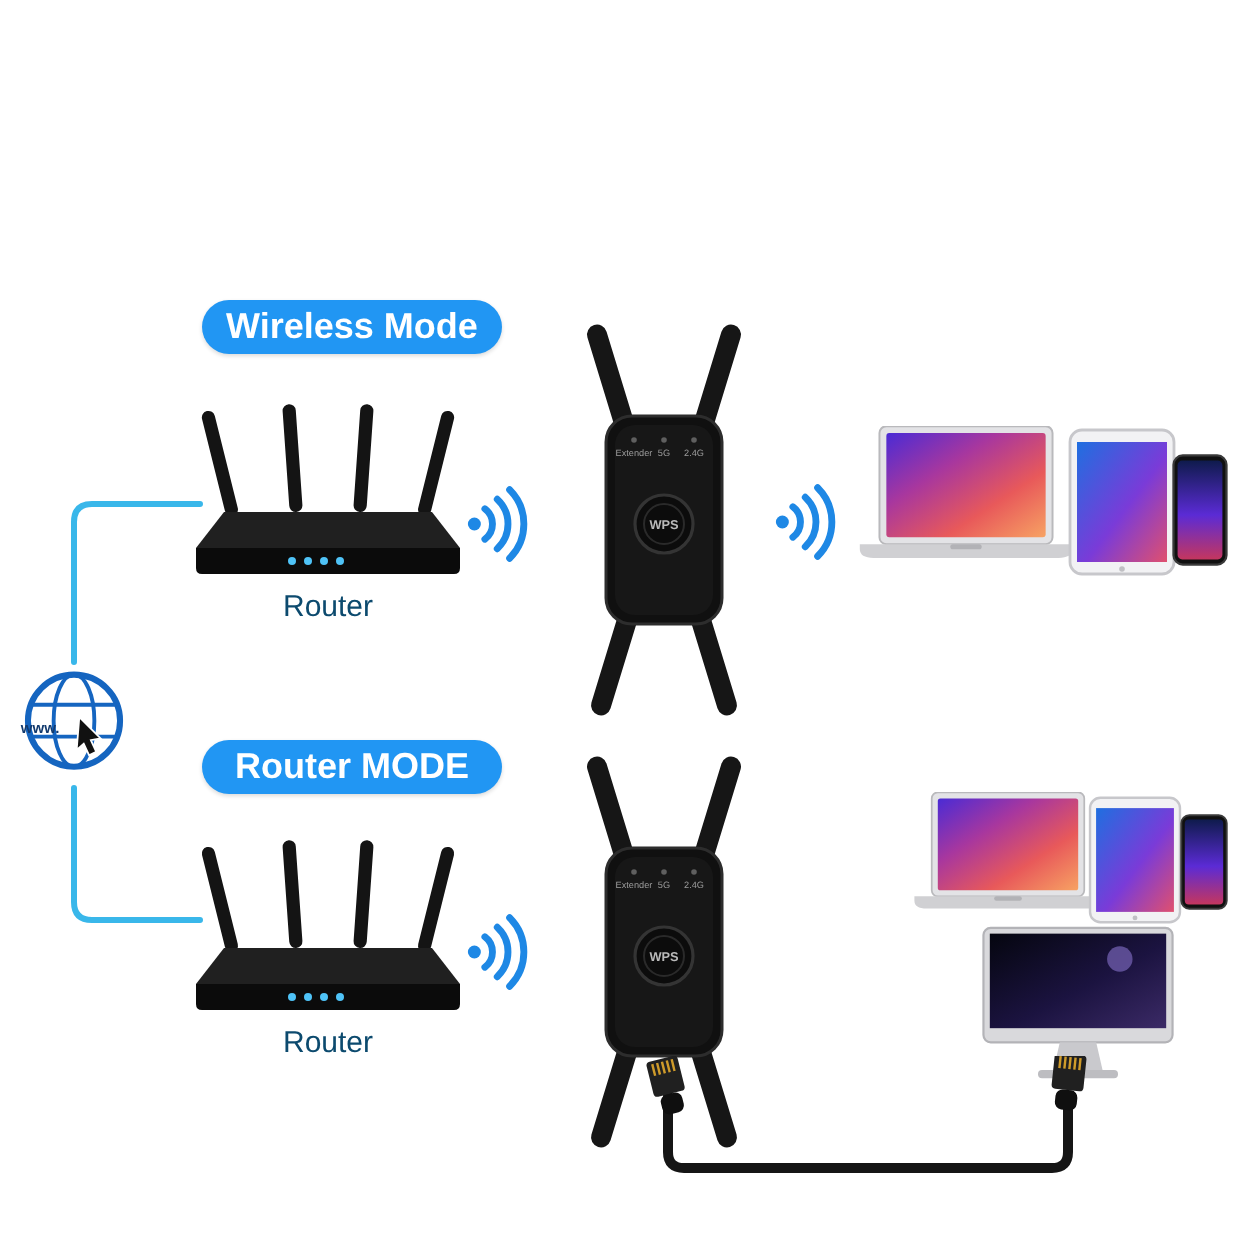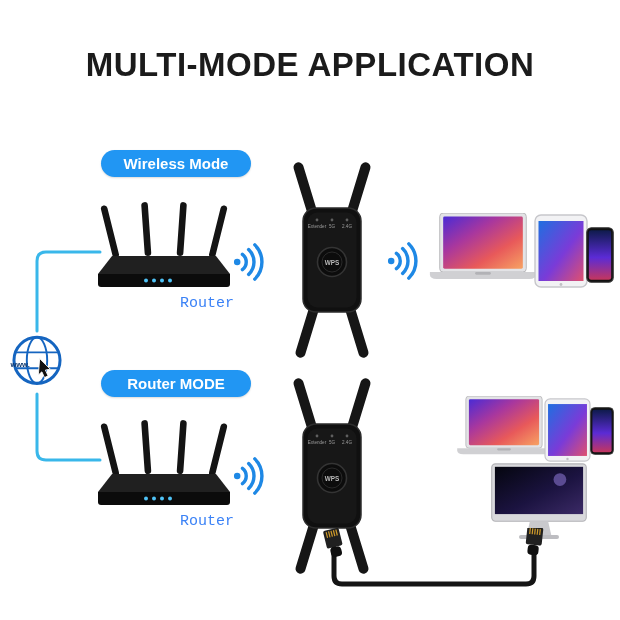--- a/index.html
+++ b/index.html
@@ -159,7 +159,6 @@
     </defs>
   </svg>
 
-  <h1 class="title">MULTI-MODE APPLICATION</h1>
 
   <svg class="abs" style="left:0;top:0" width="620" height="620" viewBox="0 0 620 620">
     <g fill="none" stroke="#39b7ea" stroke-width="3" stroke-linecap="round">

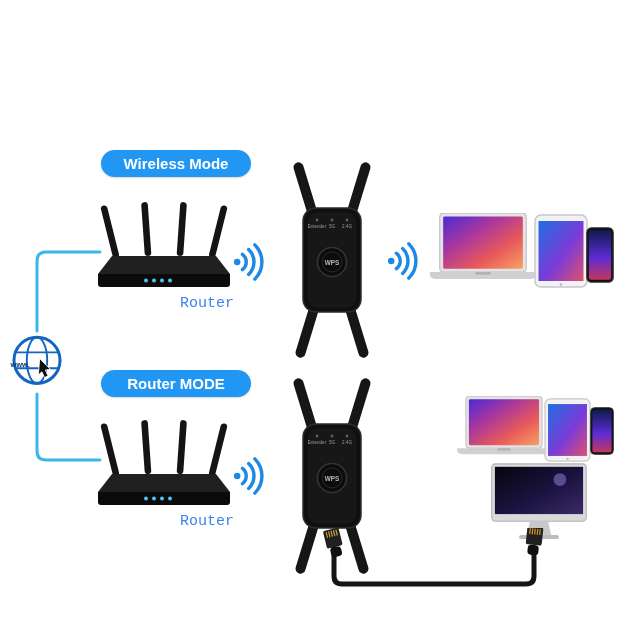--- a/index.html
+++ b/index.html
@@ -13,7 +13,7 @@
   }
   .badge {
     position:absolute; width:150px; height:27px; border-radius:14px;
-    background:#2196f3; color:#fff; font-size:15px; font-weight:700;
+    background:#2196f3; color:#fff; font-size:18px; font-weight:700;
     display:flex; align-items:center; justify-content:center;
     box-shadow:0 1px 2px rgba(0,0,0,.15);
   }

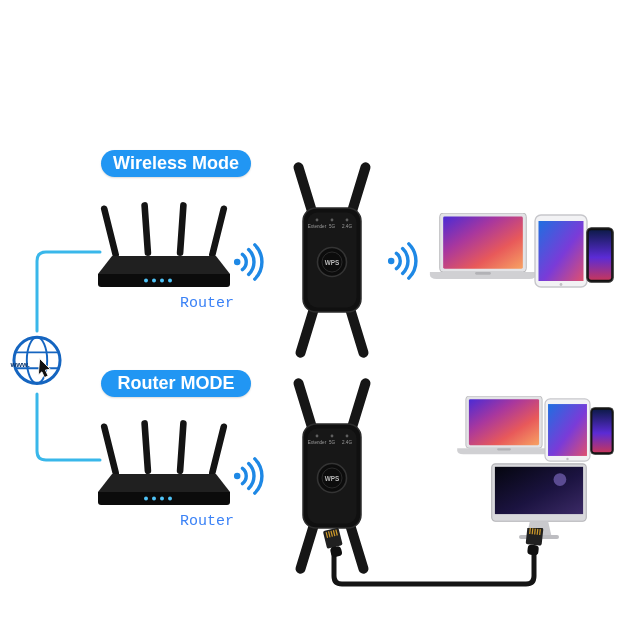--- a/index.html
+++ b/index.html
@@ -20,8 +20,8 @@
   .badge.wireless { left:101px; top:150px; }
   .badge.wired    { left:101px; top:370px; }
   .router-label {
-    position:absolute; width:140px; text-align:right;
-    font-size:15px; color:#3b82f6; font-weight:400;font-family:Liberation Mono, monospace;
+    position:absolute; width:140px; text-align:center;
+    font-size:15px; color:#0c4a6e; font-weight:400;
   }
 </style>
 </head>

